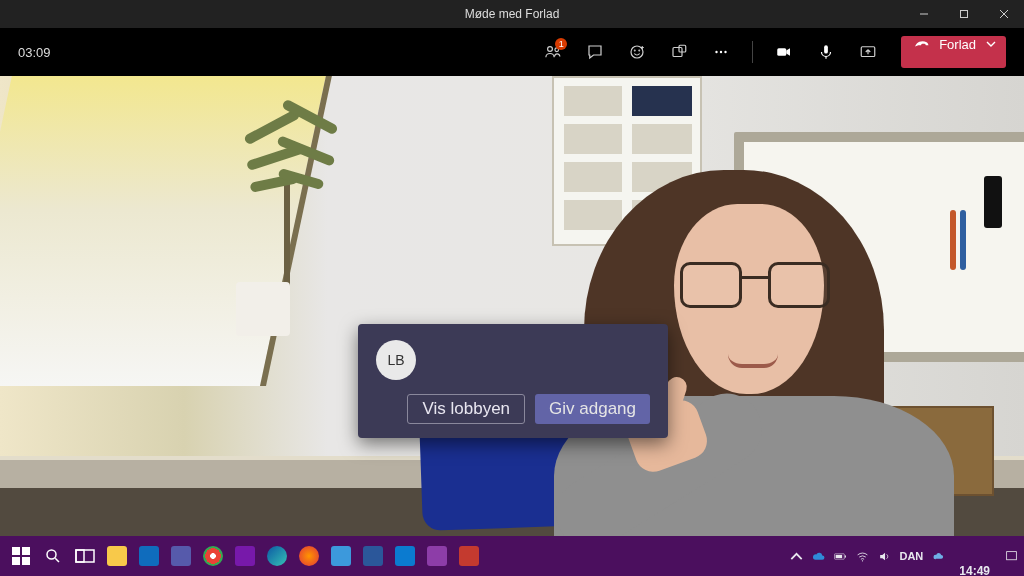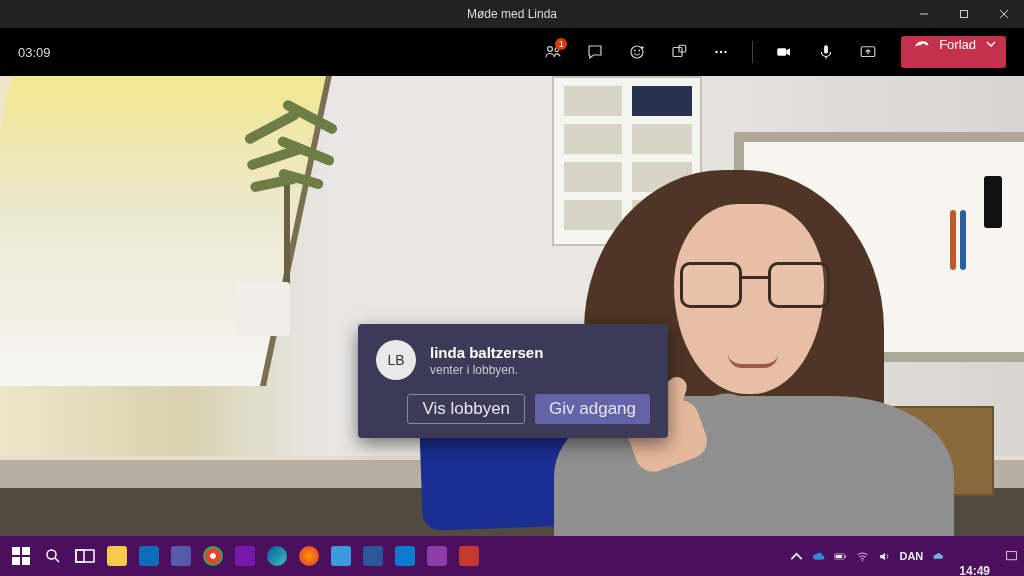--- a/index.html
+++ b/index.html
@@ -91,7 +91,7 @@
 <div class="app-window">
 
   <div class="titlebar">
-    <span class="title">Møde med Linda</span>
+    <span class="title">Møde med Forlad</span>
     <div class="win-controls">
       <div class="win-btn">
         <svg viewBox="0 0 10 10">

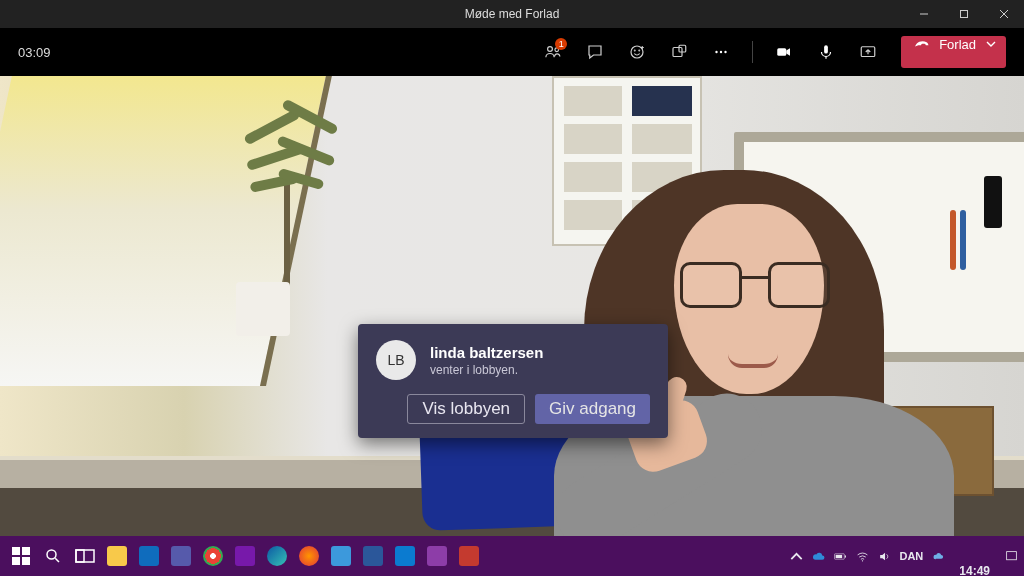--- a/index.html
+++ b/index.html
@@ -233,10 +233,6 @@
     <div class="popup">
       <div class="popup-head">
         <div class="avatar">LB</div>
-        <div>
-          <div class="popup-name">linda baltzersen</div>
-          <div class="popup-sub">venter i lobbyen.</div>
-        </div>
       </div>
       <div class="popup-actions">
         <div class="btn btn-outline">Vis lobbyen</div>

